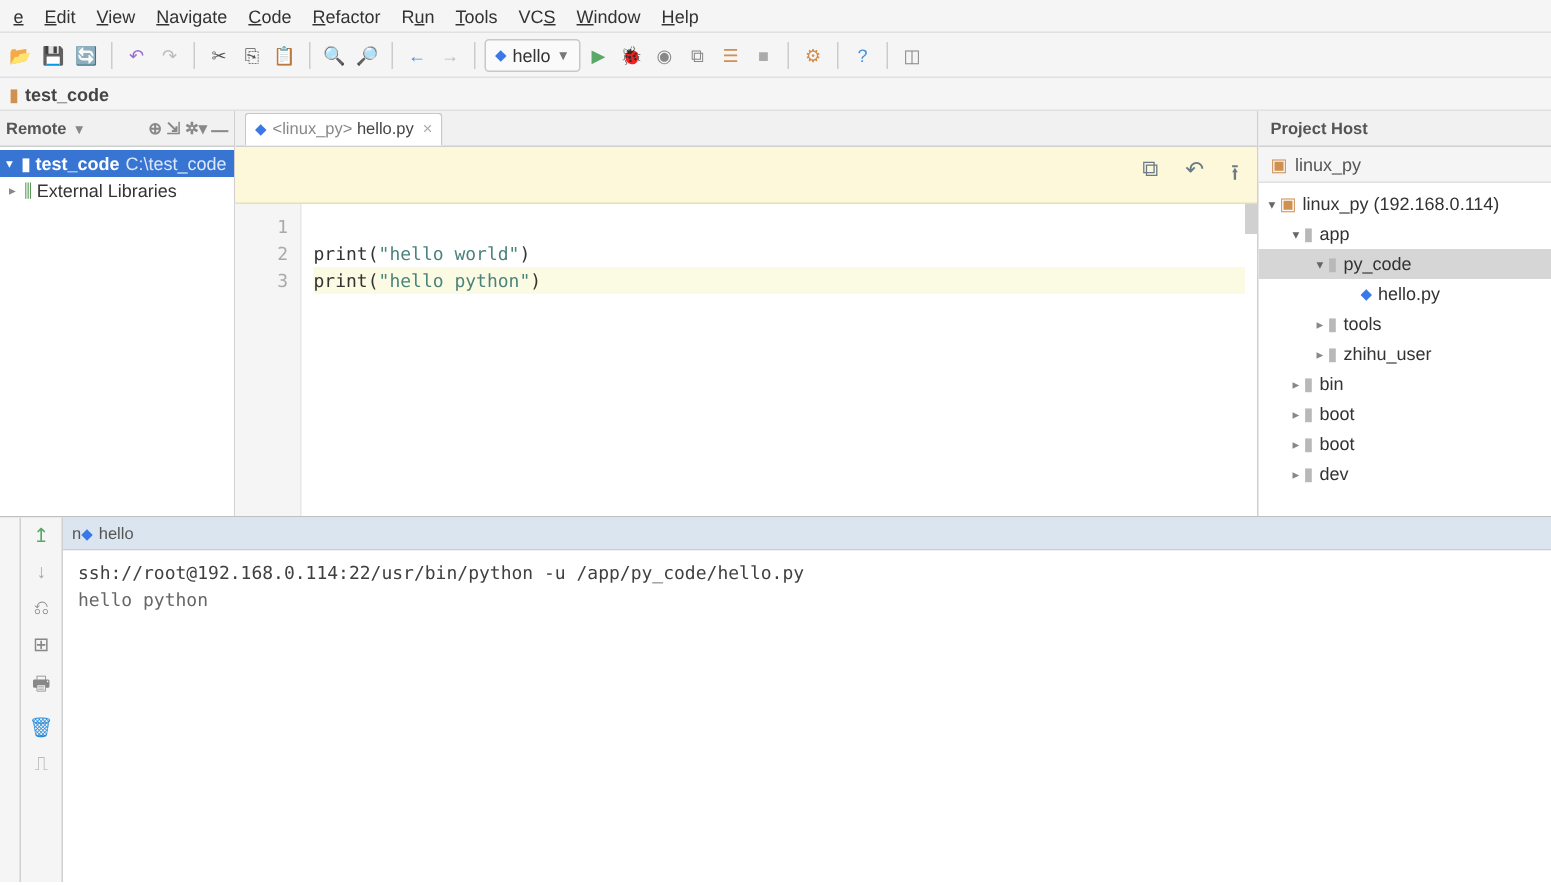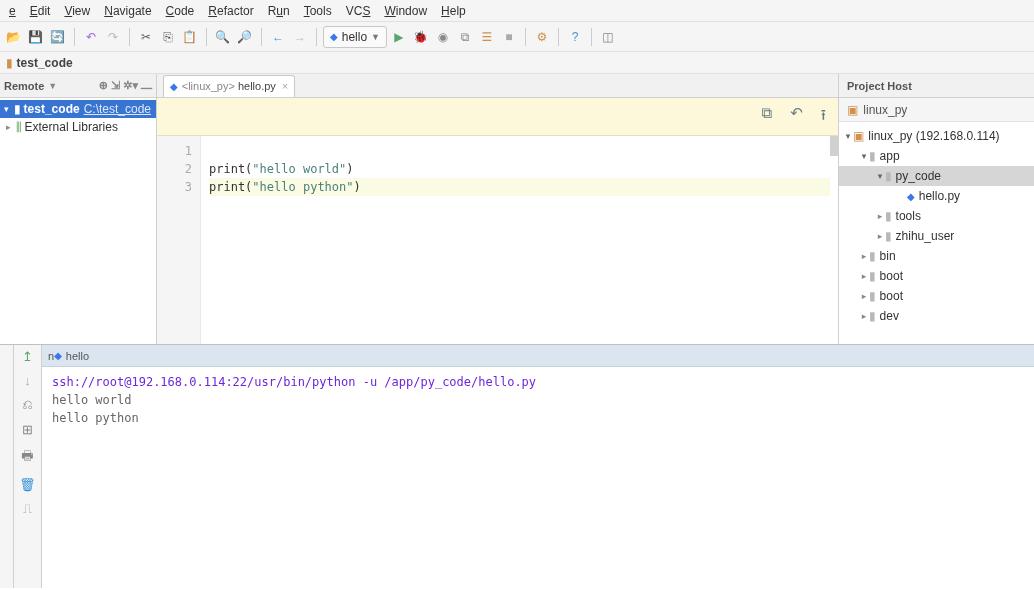--- a/index.html
+++ b/index.html
@@ -27,7 +27,7 @@
 .tree-row .fold { color: #d09050; margin-right: 3px; }
 .tree-row.selected .fold { color: #fff; }
 .tree-row .lib { color: #5a9a5a; margin-right: 3px; }
-.tree-row .dim { color: #888; margin-left: 4px; text-decoration: underline; }
+.tree-row .dim { color: #888; margin-left: 4px; }
 .tree-row.selected .dim { color: #dce8f8; }
 .center { flex: 1; display: flex; flex-direction: column; background: #fff; }
 .editor-tabs { height: 24px; background: #f1f1f1; border-bottom: 1px solid #d0d0d0; display: flex; align-items: center; padding-left: 6px; }

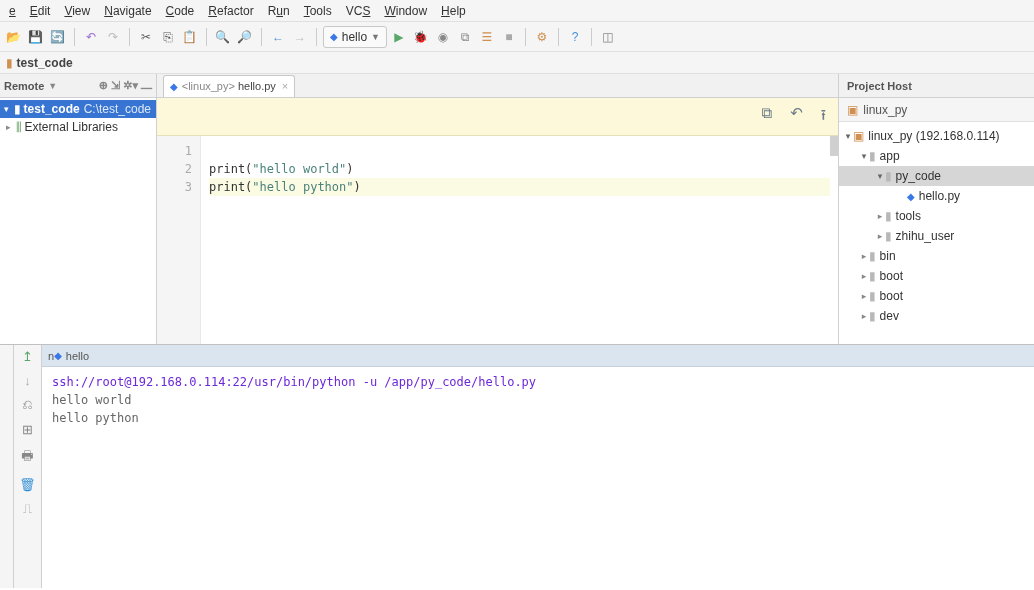--- a/index.html
+++ b/index.html
@@ -66,7 +66,7 @@
 .ctab-head .py { color: #3b78e7; margin-right: 4px; font-size: 10px; }
 .cbody { flex: 1; display: flex; flex-direction: column; }
 .cout { flex: 1; padding: 6px 10px; font-family: Consolas, monospace; font-size: 12px; line-height: 18px; color: #666; background: #fff; }
-.cout .cmd { color: #6d28d9; }
+.cout .cmd { color: #404040; }
 </style>
 </head>
 <body>

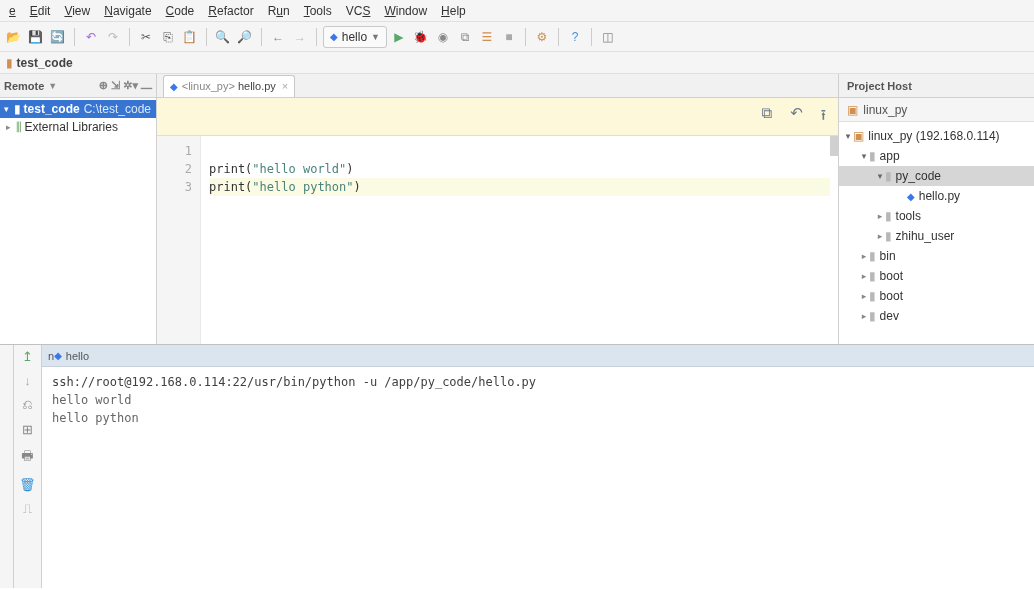--- a/index.html
+++ b/index.html
@@ -269,7 +269,6 @@
     </div>
     <div class="cout">
       <div class="cmd">ssh://root@192.168.0.114:22/usr/bin/python -u /app/py_code/hello.py</div>
-      <div>hello world</div>
       <div>hello python</div>
       <div style="height:18px"></div>
     </div>

